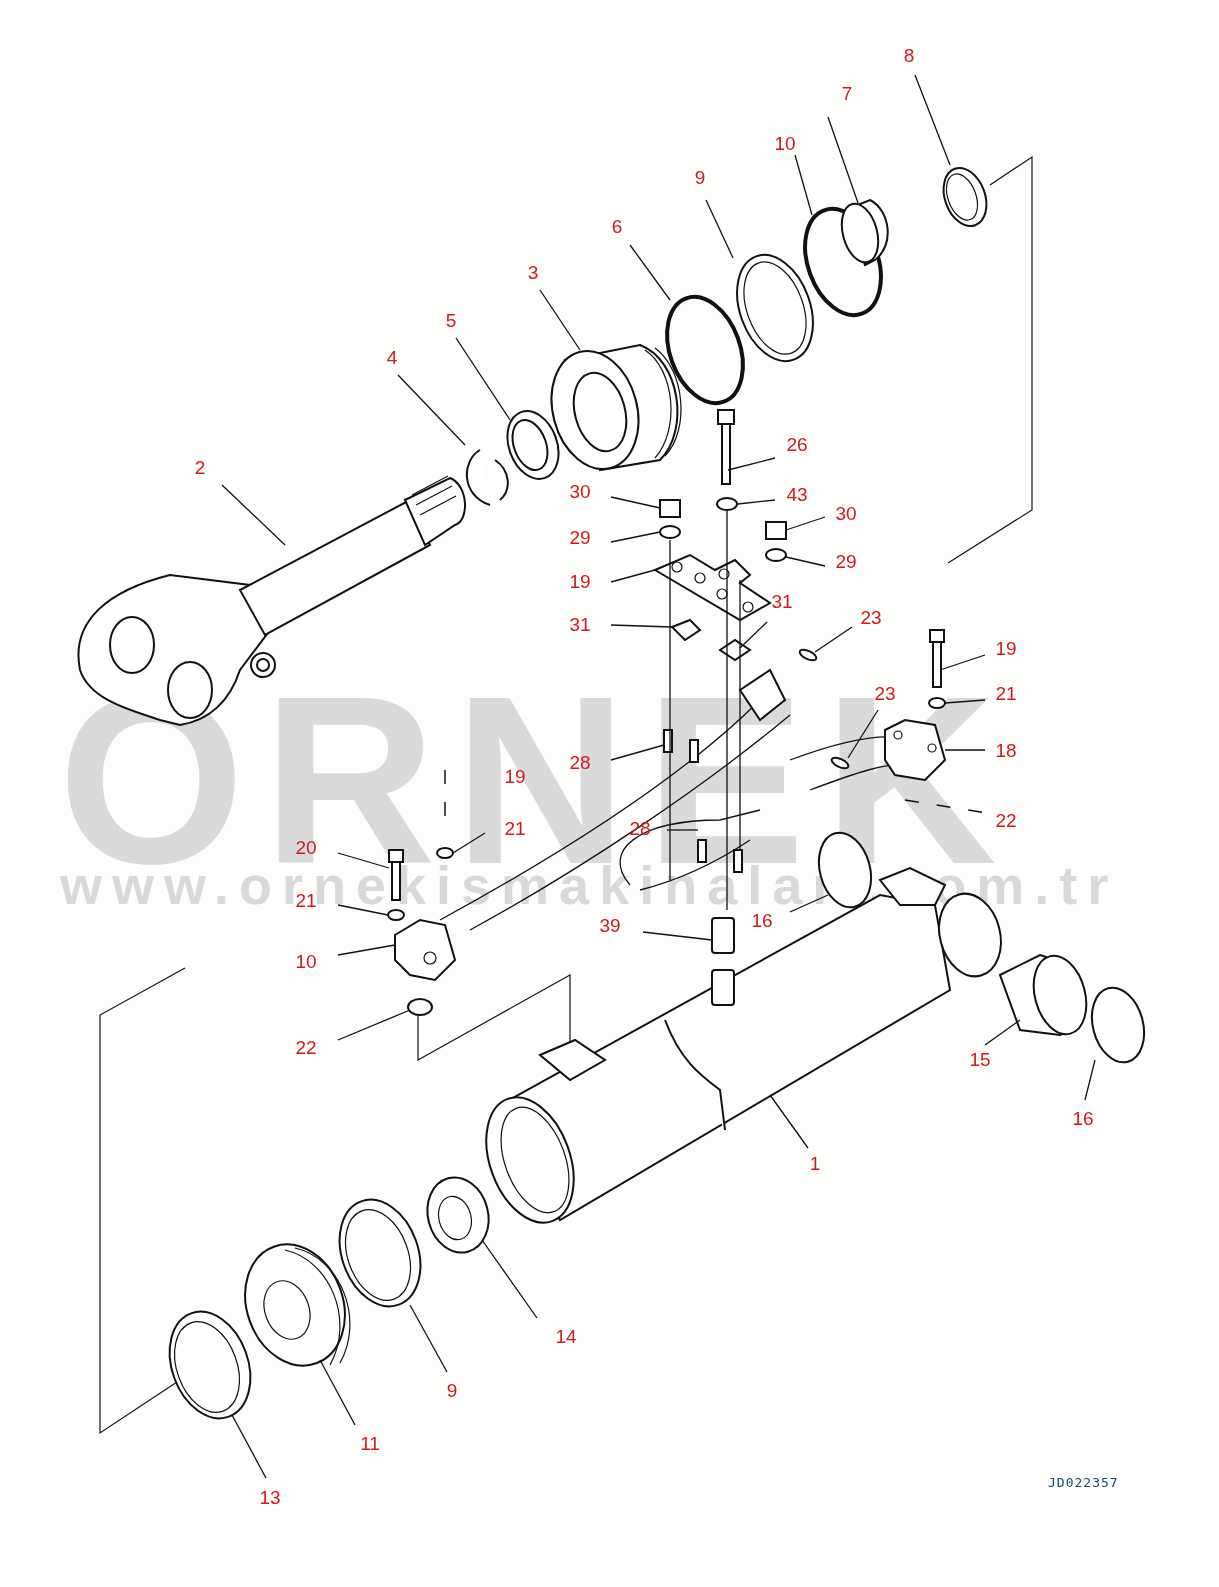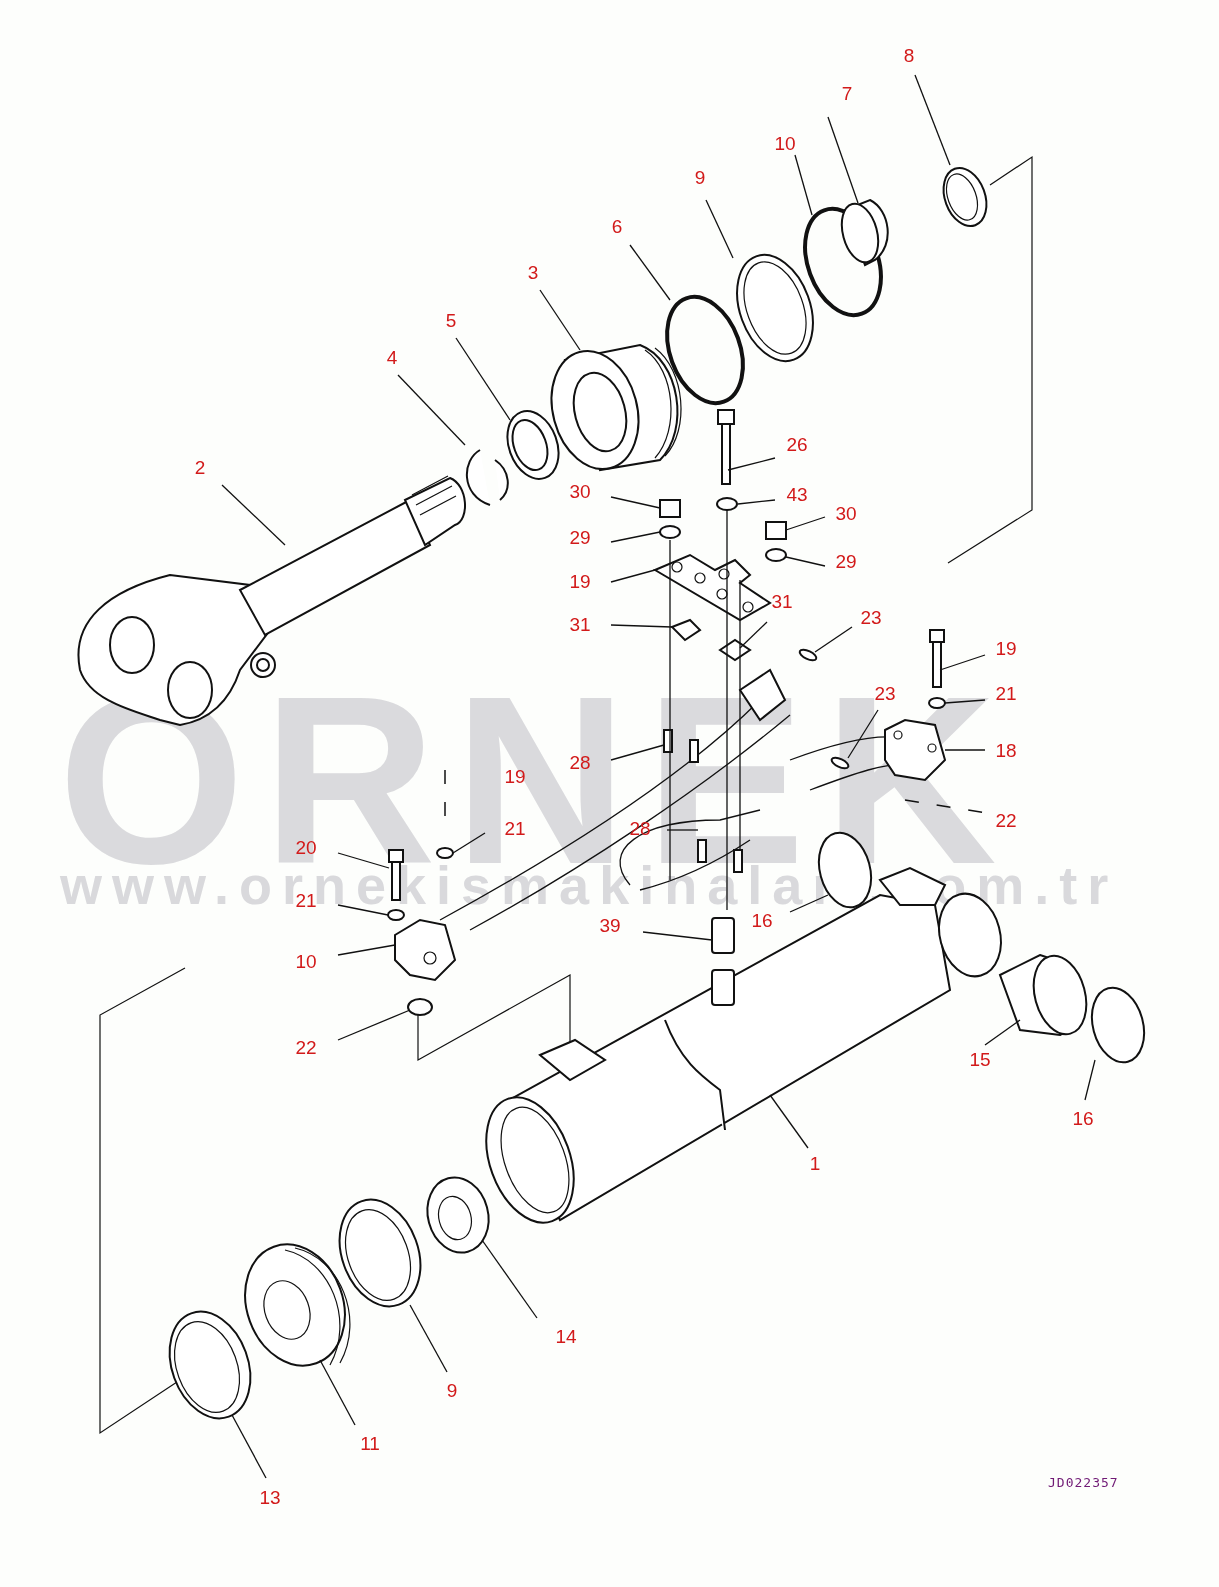--- a/index.html
+++ b/index.html
@@ -8,7 +8,7 @@
     .callout { position: absolute; color: #d21a1a; font-family: "Liberation Sans", sans-serif; font-size: 19px; line-height: 1; transform: translate(-50%, -50%); white-space: nowrap; }
     .wm-big { position: absolute; left: 58px; top: 660px; font-family: "Liberation Sans", sans-serif; font-weight: bold; font-size: 240px; letter-spacing: 18px; color: #d9d9dc; line-height: 1; opacity: 0.95; }
     .wm-url { position: absolute; left: 60px; top: 858px; font-family: "Liberation Sans", sans-serif; font-weight: bold; font-size: 54px; letter-spacing: 10px; color: #d9d9dc; line-height: 1; }
-    .drawing-id { position: absolute; left: 1048px; top: 1475px; font-family: "DejaVu Sans Mono", monospace; font-size: 13px; color: #701a75; letter-spacing: 1px; }
+    .drawing-id { position: absolute; left: 1048px; top: 1475px; font-family: "DejaVu Sans Mono", monospace; font-size: 13px; color: #0c4a6e; letter-spacing: 1px; }
     svg .part { fill: #ffffff; stroke: #111; stroke-width: 2; }
     svg .thin { fill: none; stroke: #111; stroke-width: 1.2; }
     svg .line { fill: none; stroke: #111; stroke-width: 1.3; }

